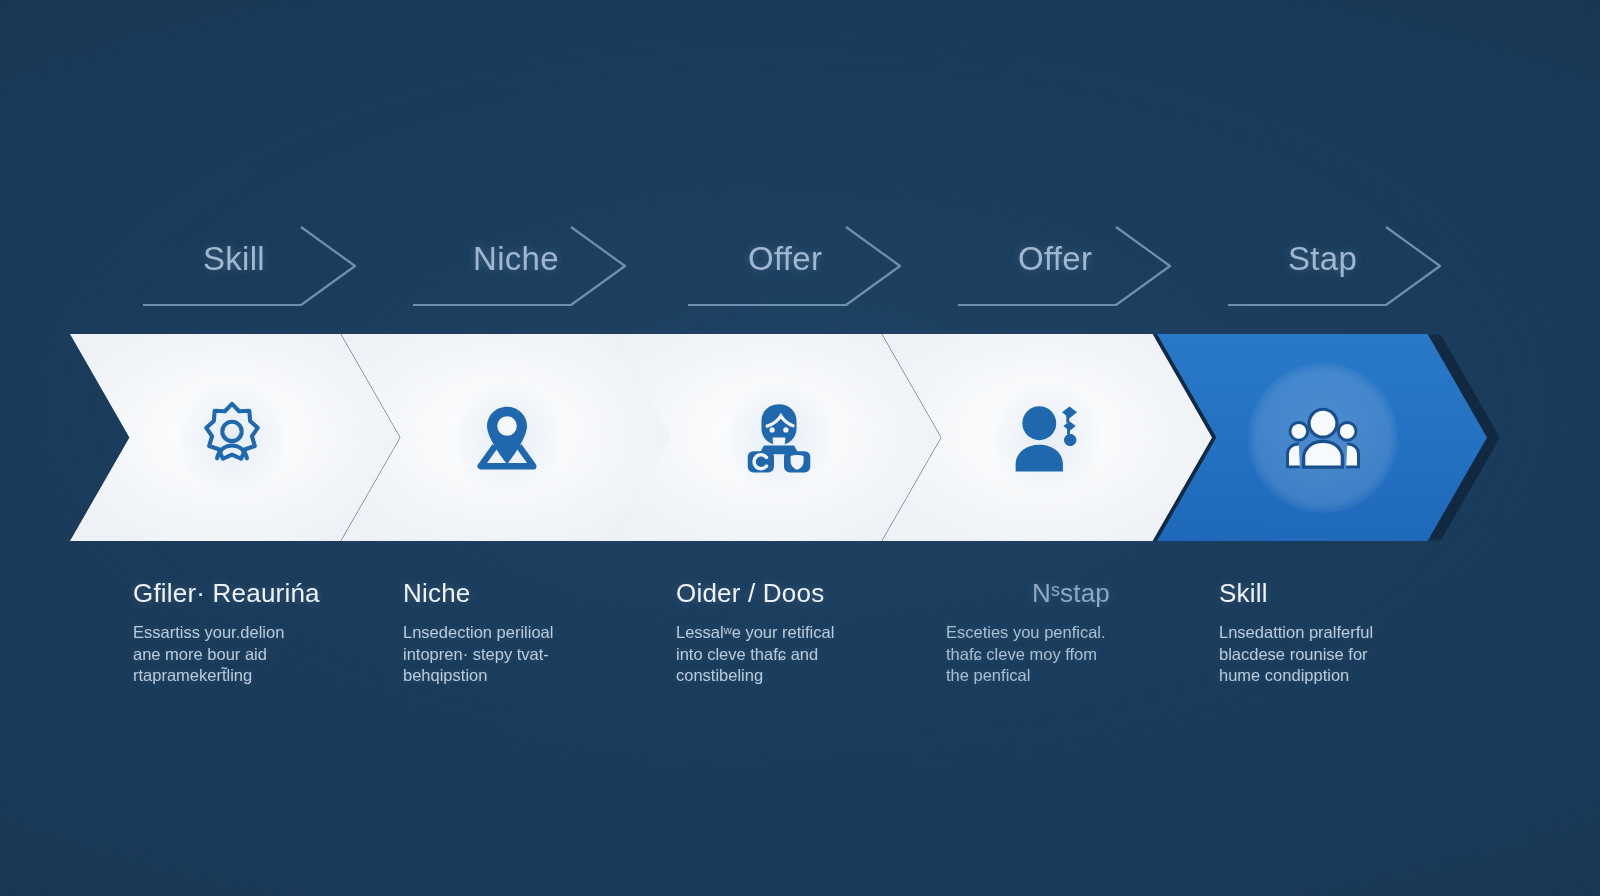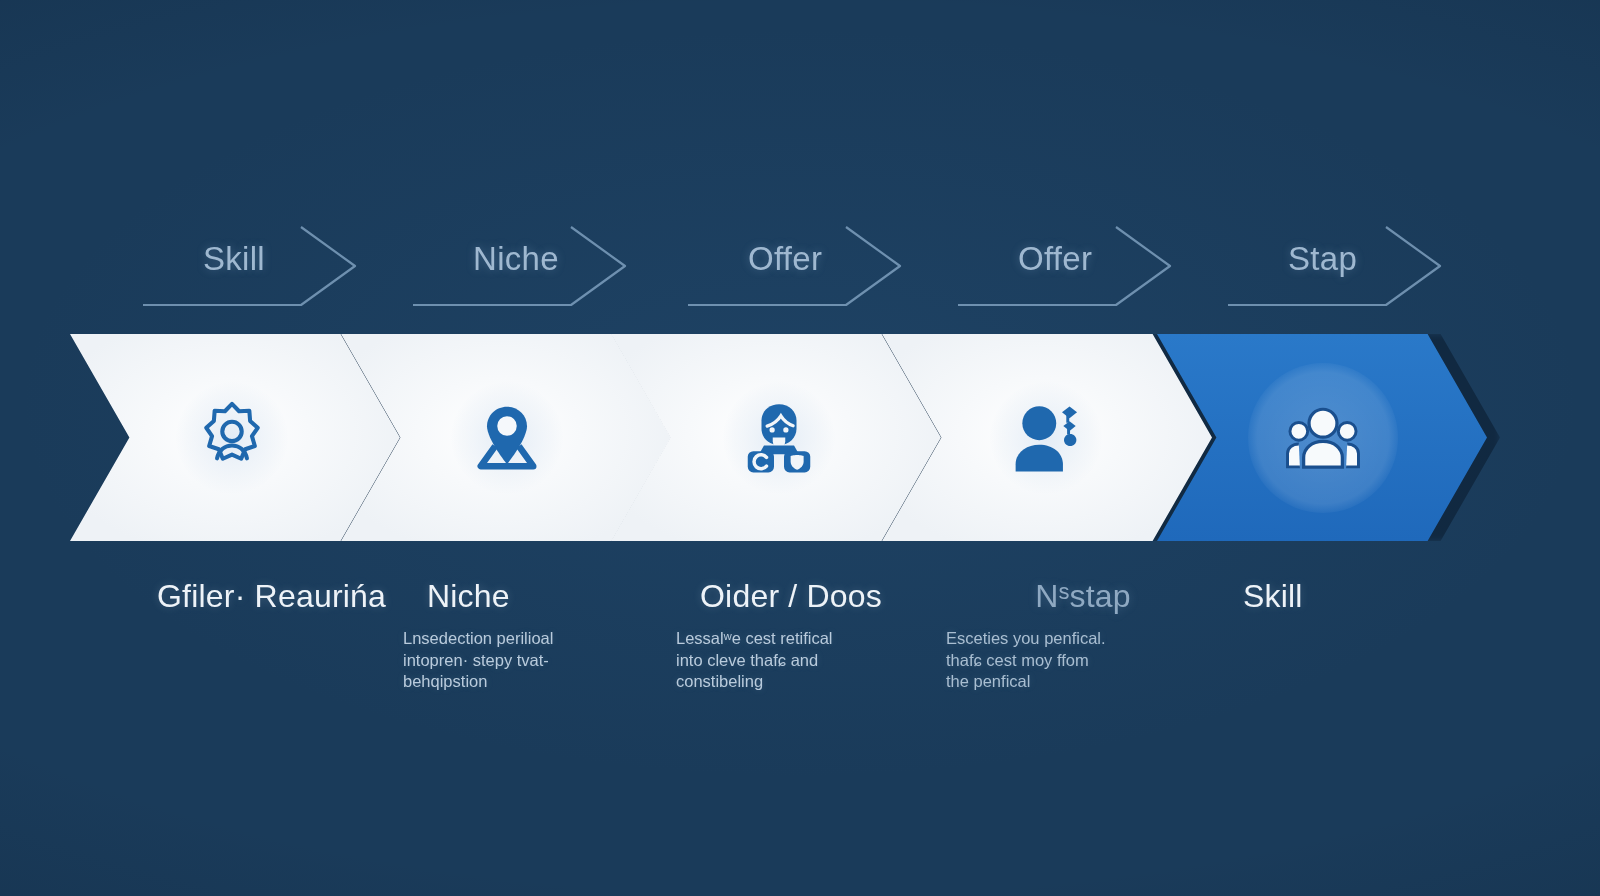--- a/index.html
+++ b/index.html
@@ -70,11 +70,10 @@
   
   .cap { position:absolute; width:250px; }
   .cap .cap-title {
-    font-size:32px; font-weight:400; color:#eef3f8;
+    font-size:26px; font-weight:400; color:#eef3f8;
     letter-spacing:0.2px; margin-bottom:13px;
     text-shadow:0 0 8px rgba(200,220,240,0.22);
     white-space:nowrap;
-    margin-left:24px;
   }
   .cap .cap-body {
     font-size:16.5px; line-height:21.5px; color:#b9cbdc;

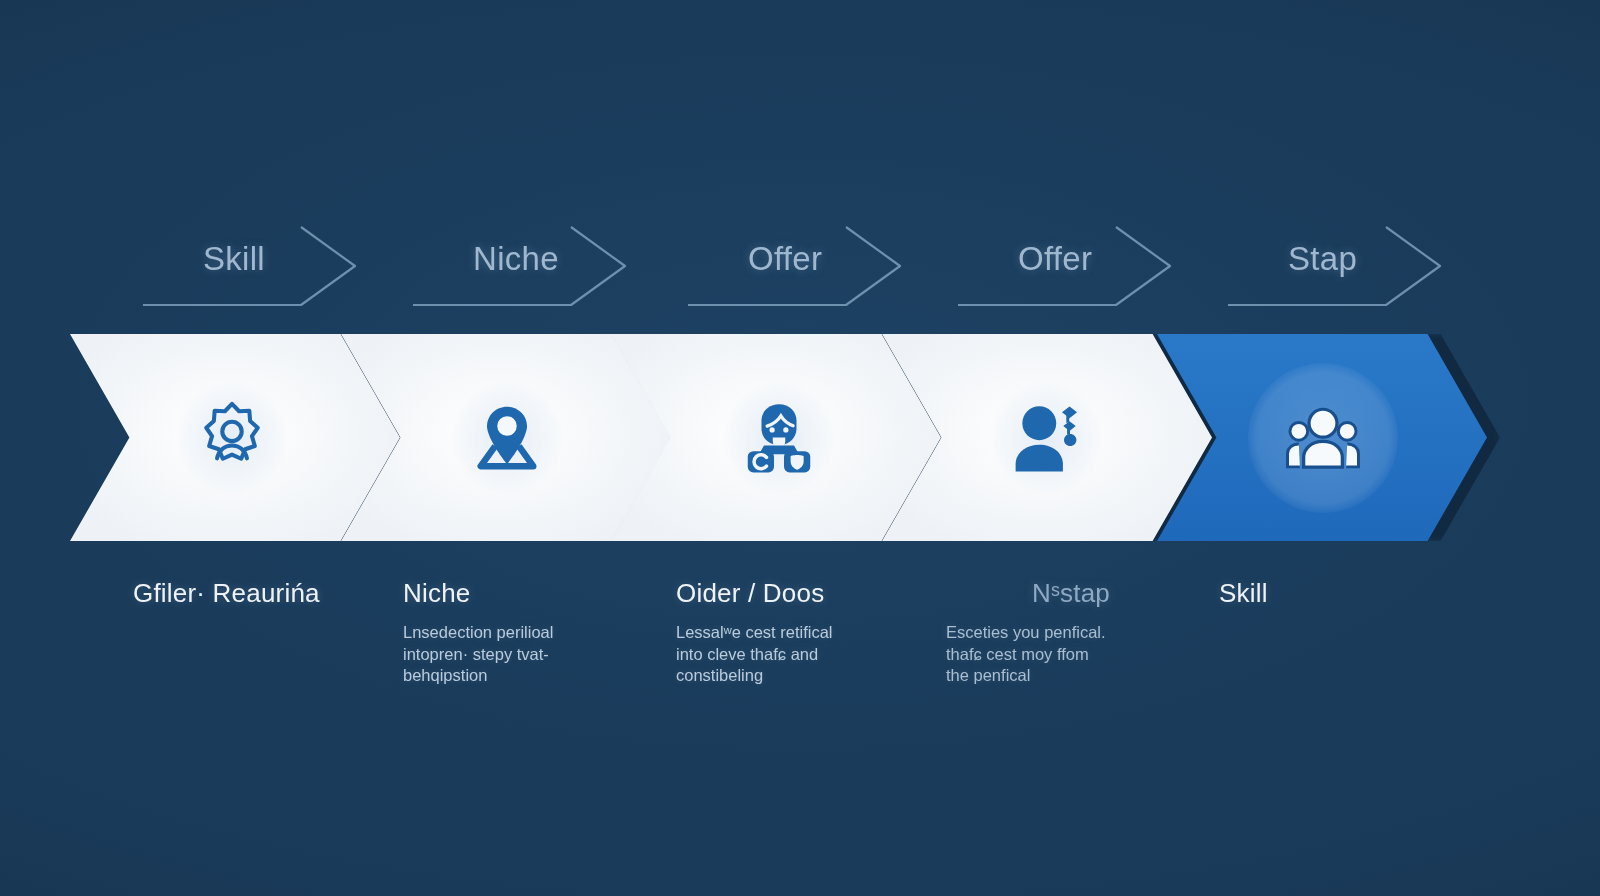--- a/index.html
+++ b/index.html
@@ -208,6 +208,11 @@
 
   <div class="cap" style="left:133px; top:578px;">
     <div class="cap-title">Gfiler· Reaurińa</div>
+    <div class="cap-body">
+      <div>Essartiss your.delion</div>
+      <div>ane more bour aid</div>
+      <div>rtapramekert̃ling</div>
+    </div>
   </div>
 
   <div class="cap" style="left:403px; top:578px;">

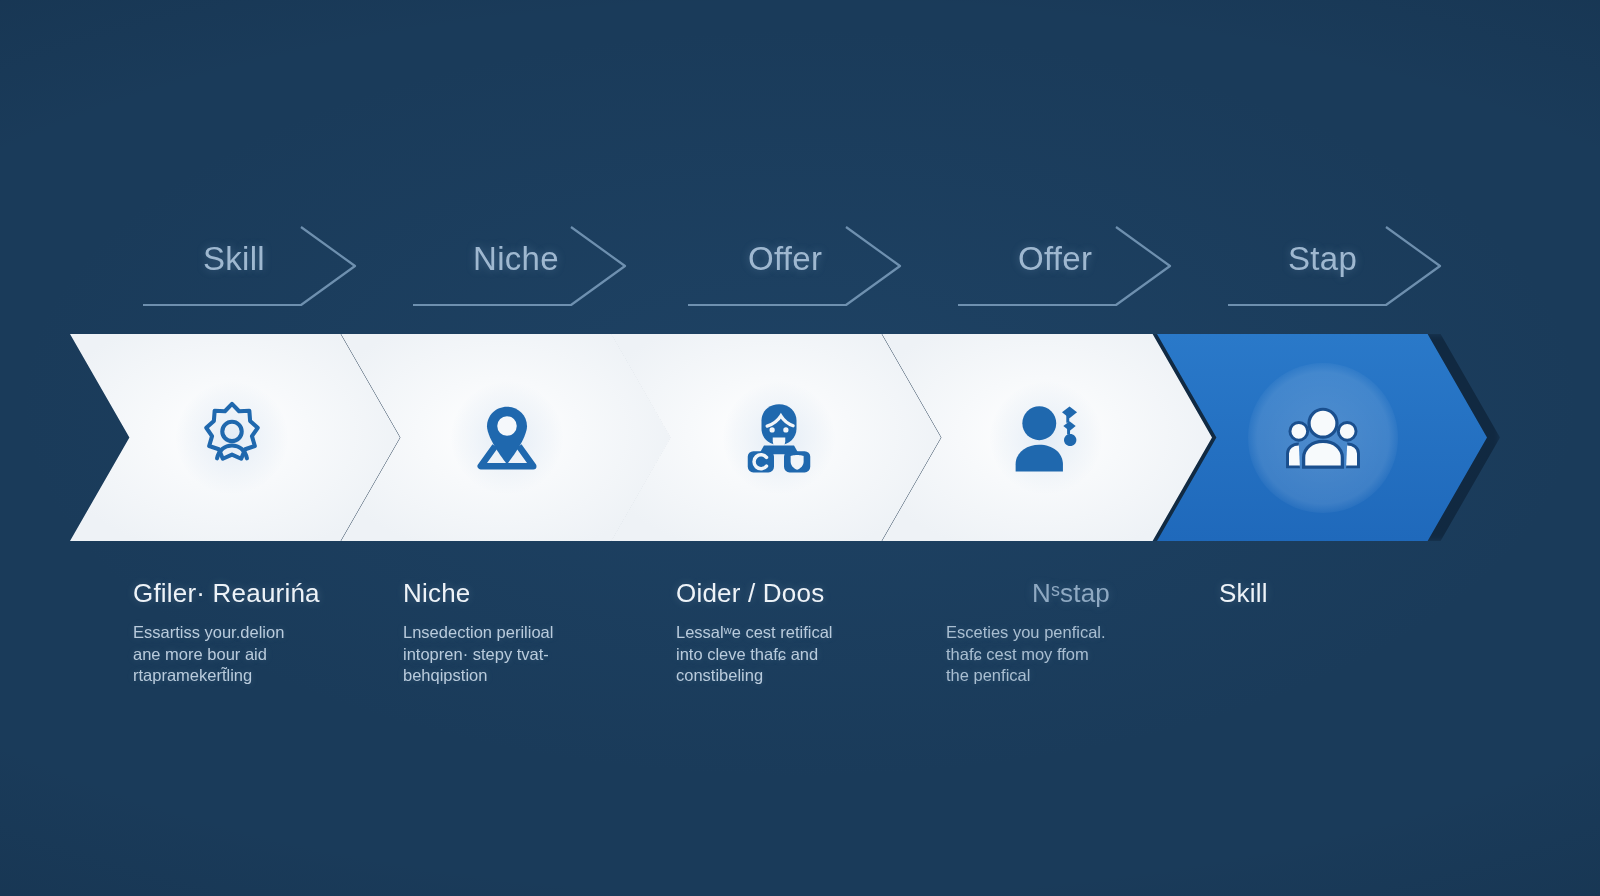--- a/index.html
+++ b/index.html
@@ -227,7 +227,7 @@
   <div class="cap" style="left:676px; top:578px; width:200px;">
     <div class="cap-title">Oider / Doos</div>
     <div class="cap-body">
-      <div>Lessalʷe cest retifical</div>
+      <div>Lessalʷe your retifical</div>
       <div>into cleve thafɕ and</div>
       <div>constibeling</div>
     </div>

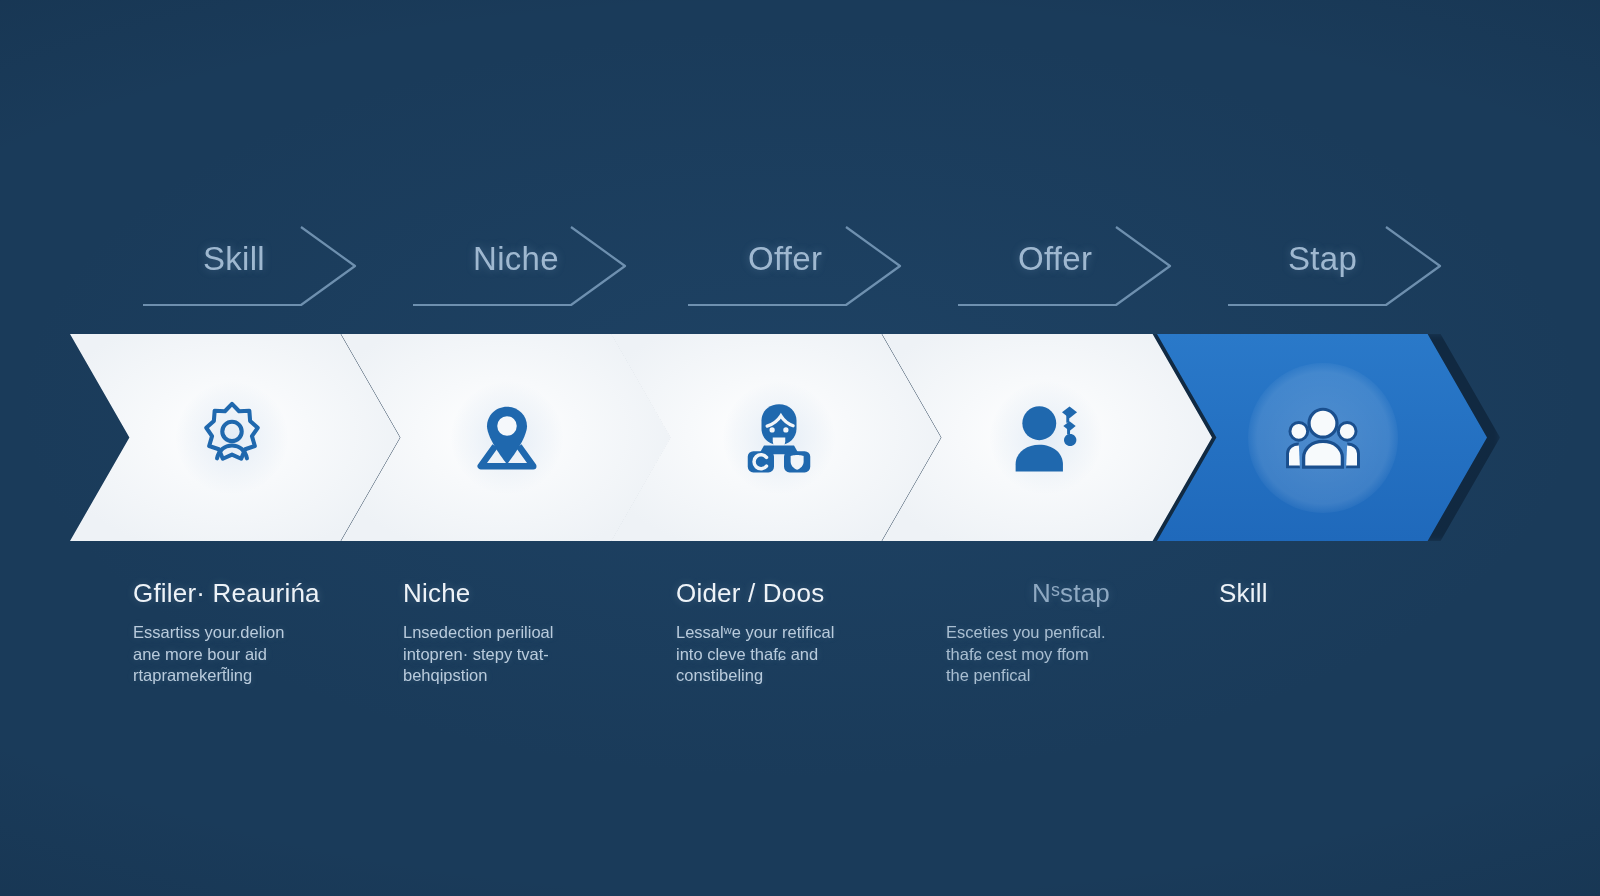--- a/index.html
+++ b/index.html
@@ -244,6 +244,11 @@
 
   <div class="cap" style="left:1219px; top:578px; width:230px;">
     <div class="cap-title">Skill</div>
+    <div class="cap-body">
+      <div>Lnsedattion pralferful</div>
+      <div>blacdese rounise for</div>
+      <div>hume condipption</div>
+    </div>
   </div>
 
 </div>

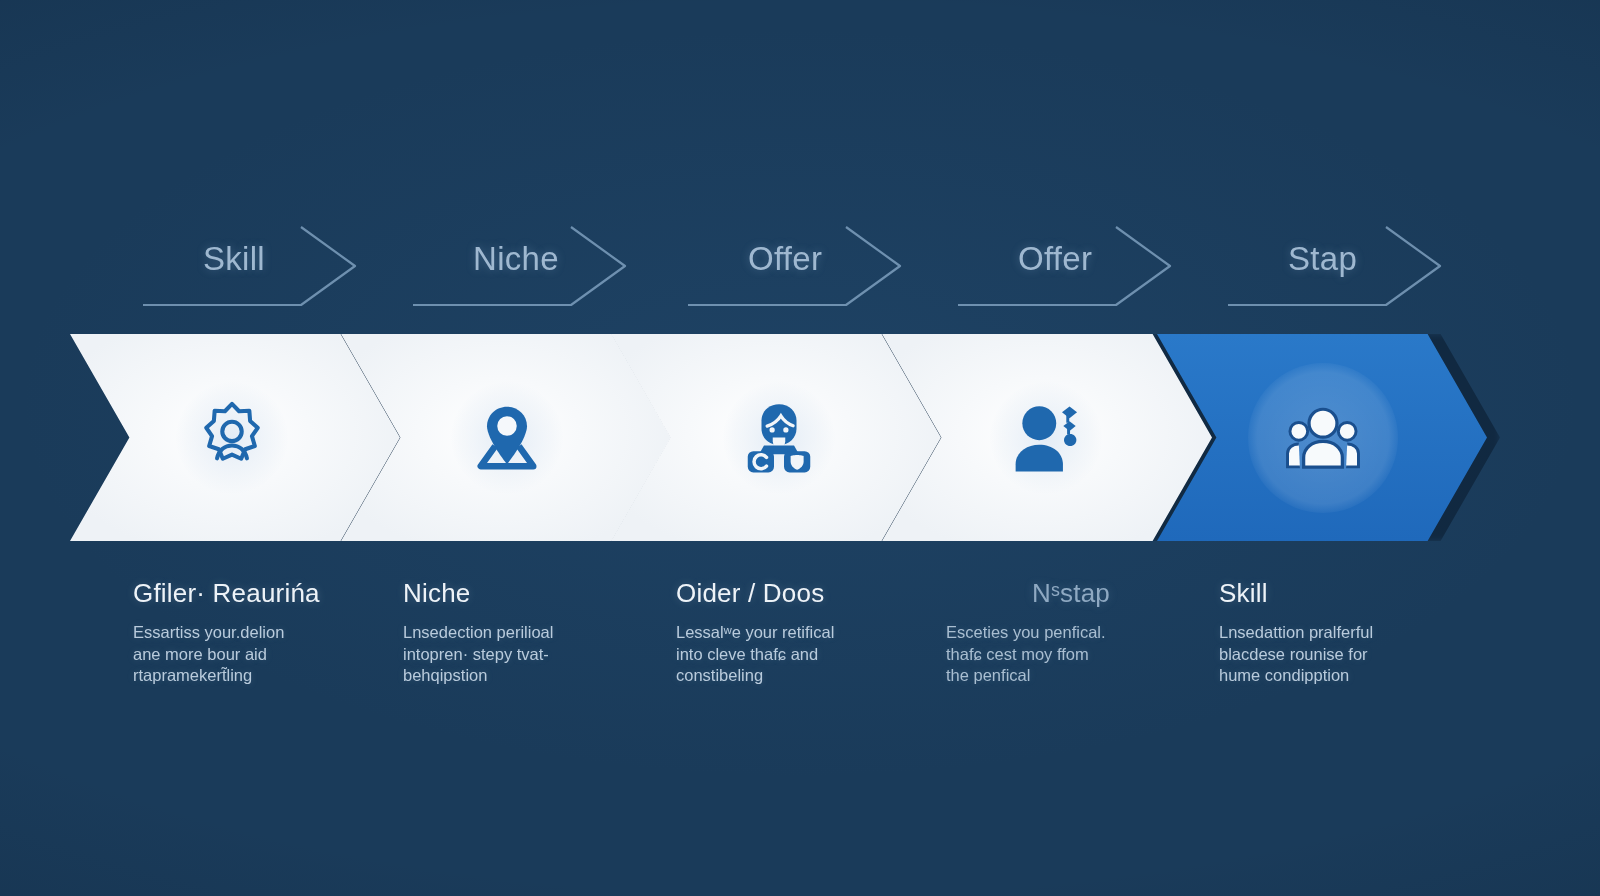--- a/index.html
+++ b/index.html
@@ -237,7 +237,7 @@
     <div class="cap-title">Nˢstap</div>
     <div class="cap-body">
       <div>Esceties you penfical.</div>
-      <div>thafɕ cest moy ffom</div>
+      <div>thafɕ cleve moy ffom</div>
       <div>the penfical</div>
     </div>
   </div>

